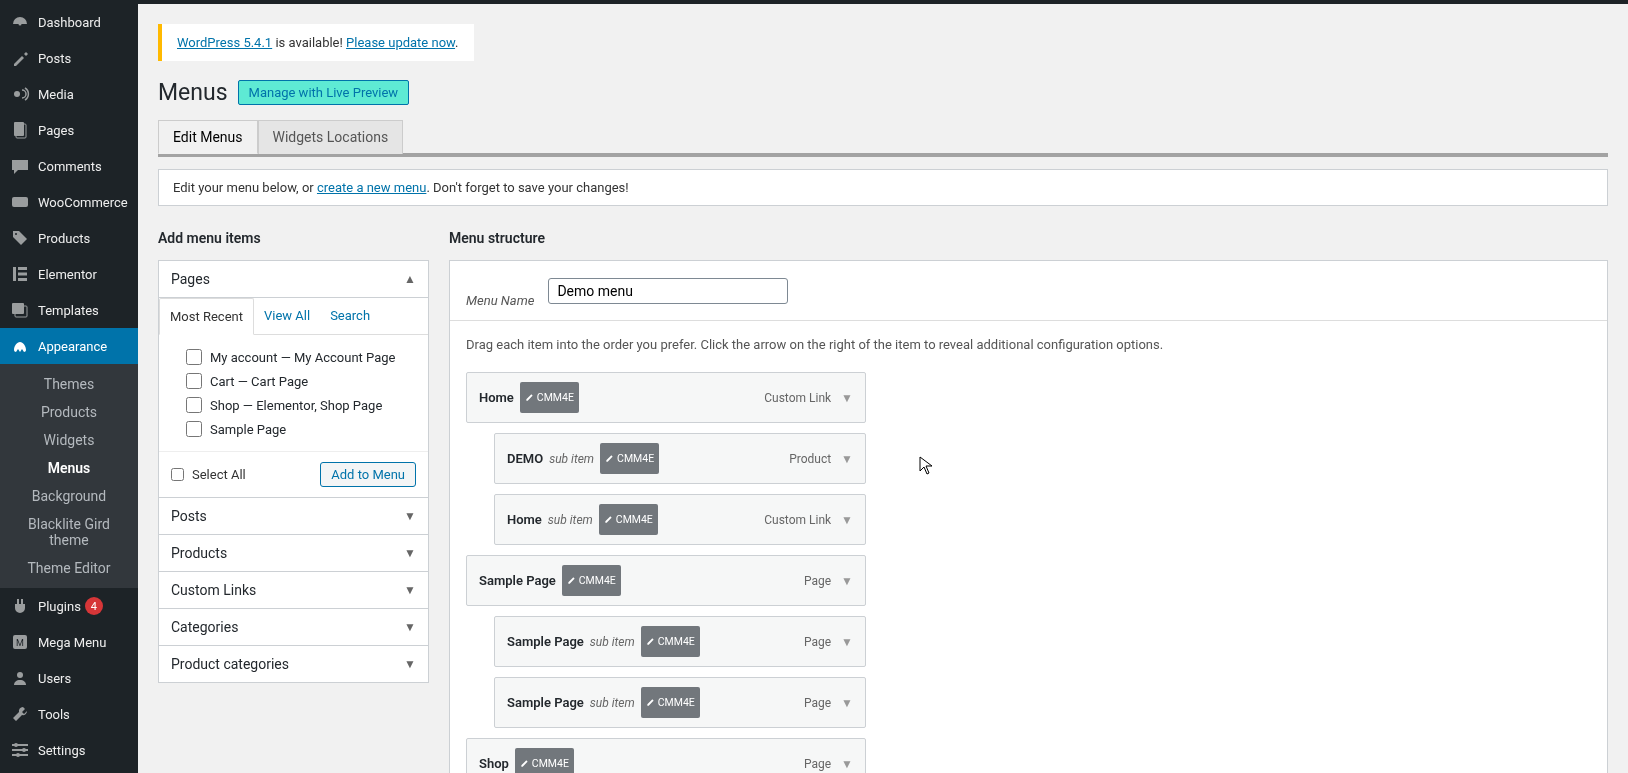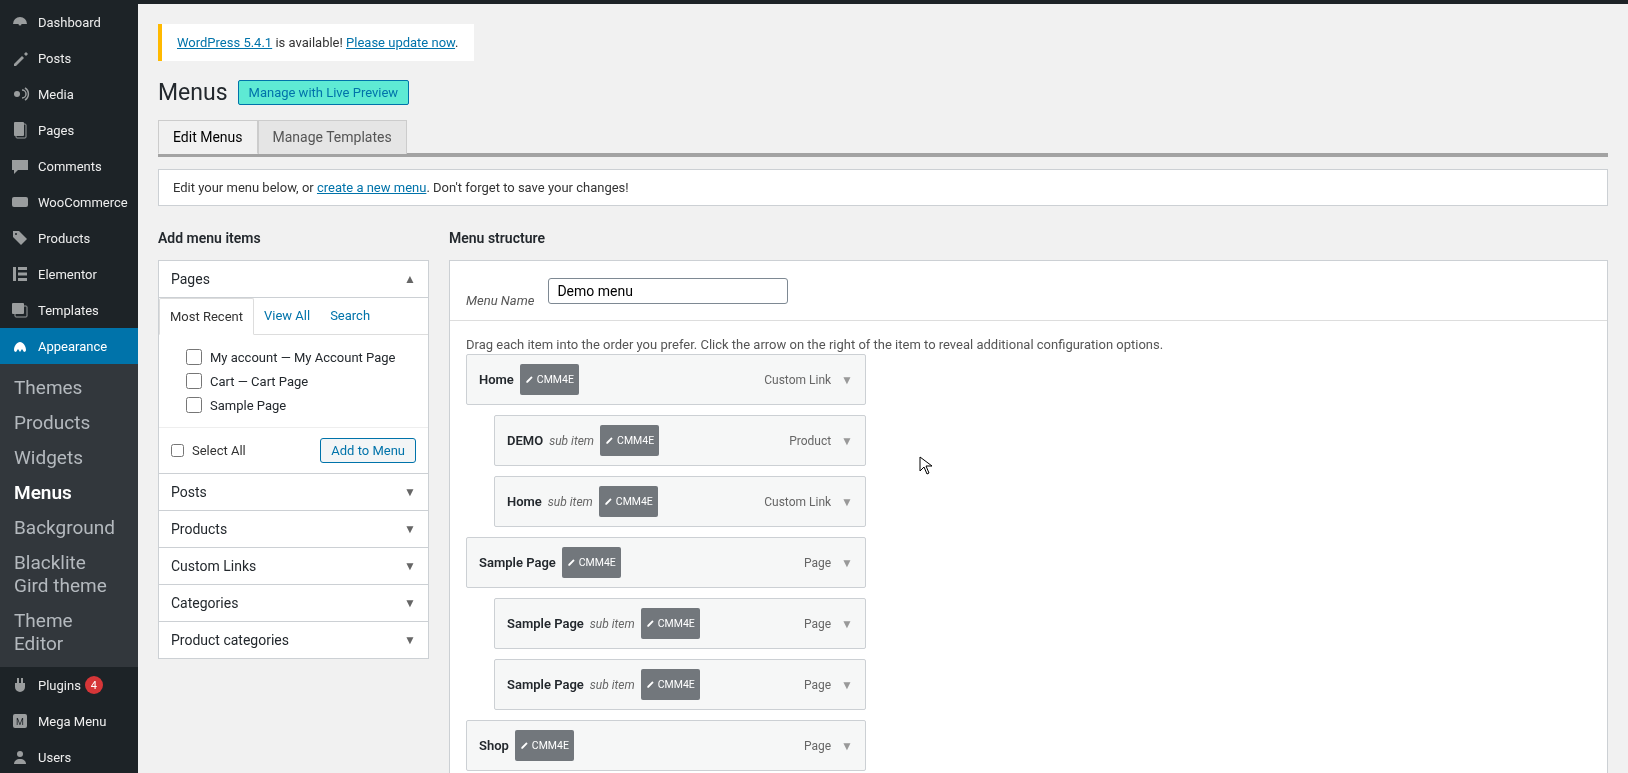--- a/index.html
+++ b/index.html
@@ -239,7 +239,7 @@
 
     <div class="nav-tabs">
       <div class="nav-tab active">Edit Menus</div>
-      <div class="nav-tab">Manage Templates</div>
+      <div class="nav-tab">Widgets Locations</div>
     </div>
 
     <div class="instruction-bar">

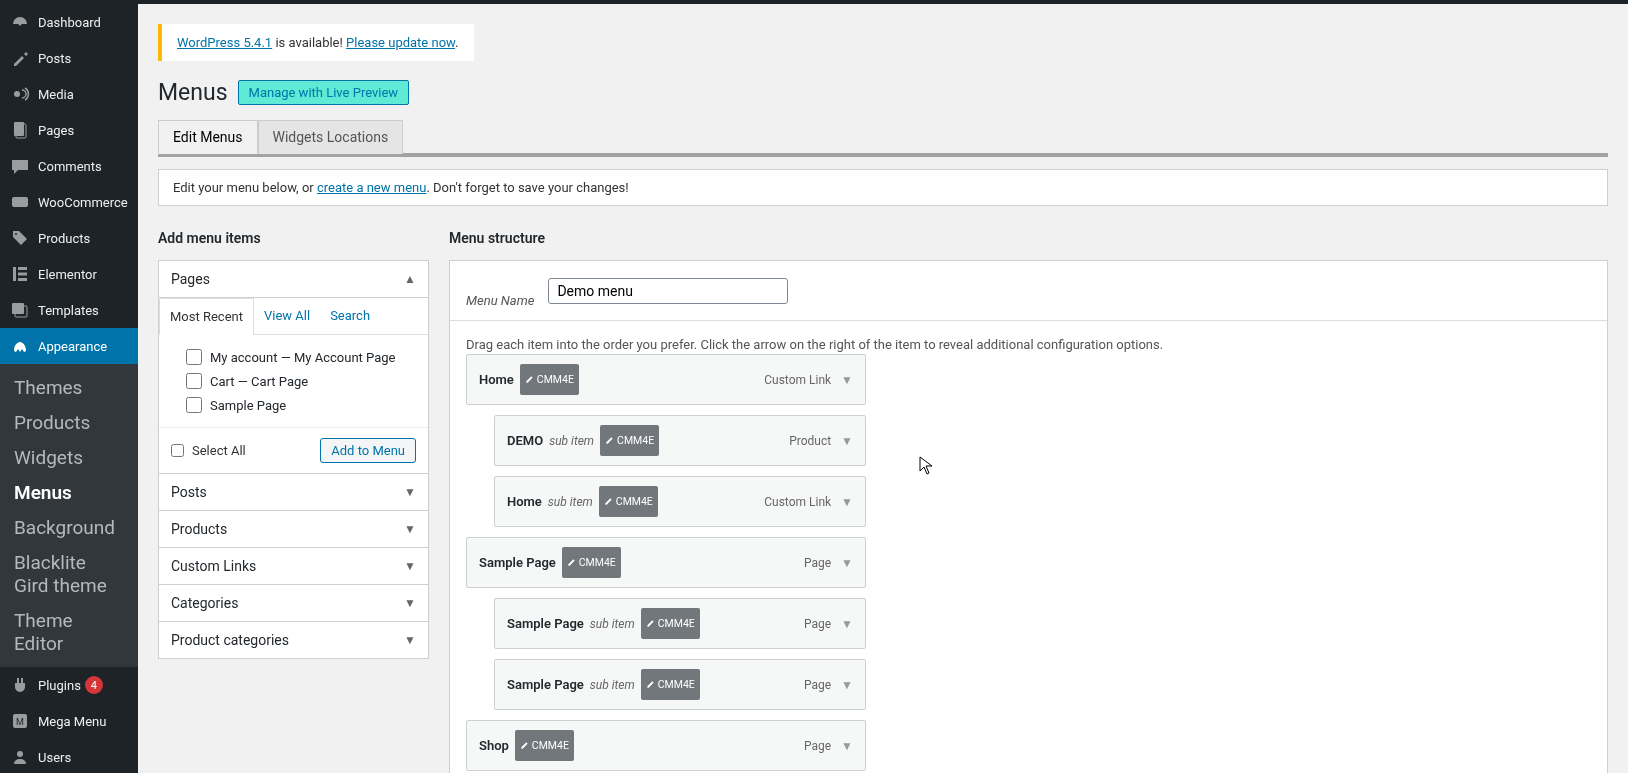--- a/index.html
+++ b/index.html
@@ -50,7 +50,7 @@
 .menu-name-row label { font-style: italic; color: #555; margin-top: 20px; }
 .menu-name-row input { border: 1px solid #7e8993; padding: 4px 8px; width: 240px; font-size: 14px; border-radius: 3px; }
 .menu-body { padding: 16px; }
-.menu-body p { color: #555; margin-bottom: 2px; }
+.menu-body p { color: #555; margin-bottom: 20px; }
 .menu-list { width: 400px; }
 .menu-item { background: #f6f7f7; border: 1px solid #ccd0d4; border-radius: 2px; margin-bottom: 10px; padding: 9px 12px; display: flex; align-items: center; justify-content: space-between; cursor: move; }
 .menu-item.indent { margin-left: 28px; width: calc(100% - 28px); }

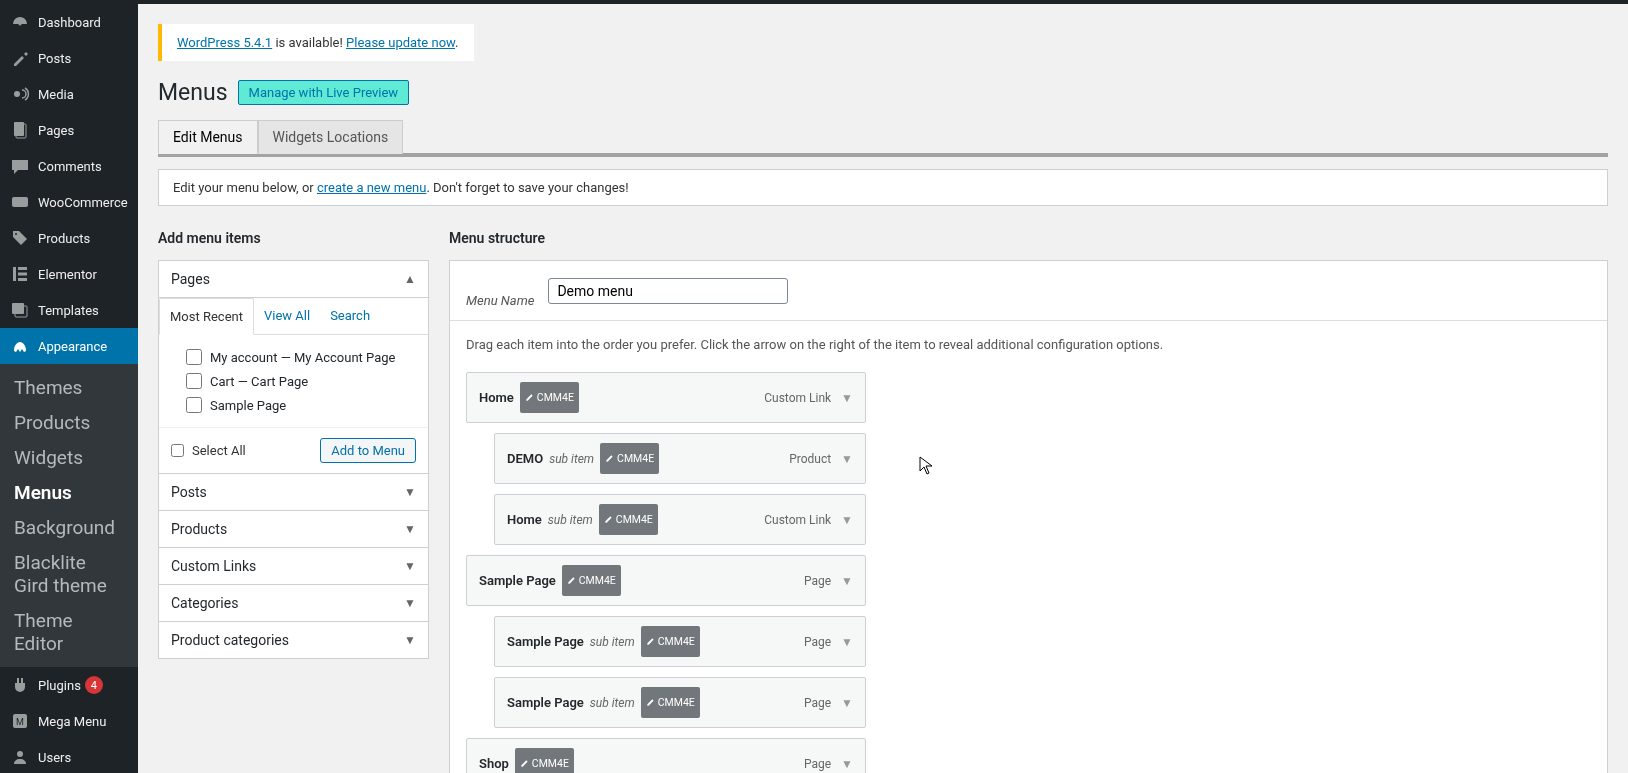--- a/index.html
+++ b/index.html
@@ -13,7 +13,7 @@
 .side-item.active .icon { opacity: 1; }
 .side-item.active::after { content: ""; position: absolute; right: -8px; top: 50%; margin-top: -8px; border: 8px solid transparent; border-right-color: #f1f1f1; }
 .side-sub { background: #32373c; padding: 6px 0; }
-.side-sub div { padding: 6px 14px; color: #b4b9be; font-size: 19px; cursor: pointer; }
+.side-sub div { padding: 6px 14px; color: #b4b9be; font-size: 14px; cursor: pointer; text-align: center; }
 .side-sub div.cur { color: #fff; font-weight: 600; }
 .badge-count { display: inline-flex; align-items: center; justify-content: center; background: #d63638; border-radius: 50%; width: 18px; height: 18px; color: #fff; font-size: 11px; margin-left: 4px; }
 .content { flex: 1; padding: 10px 20px 20px; overflow: auto; }

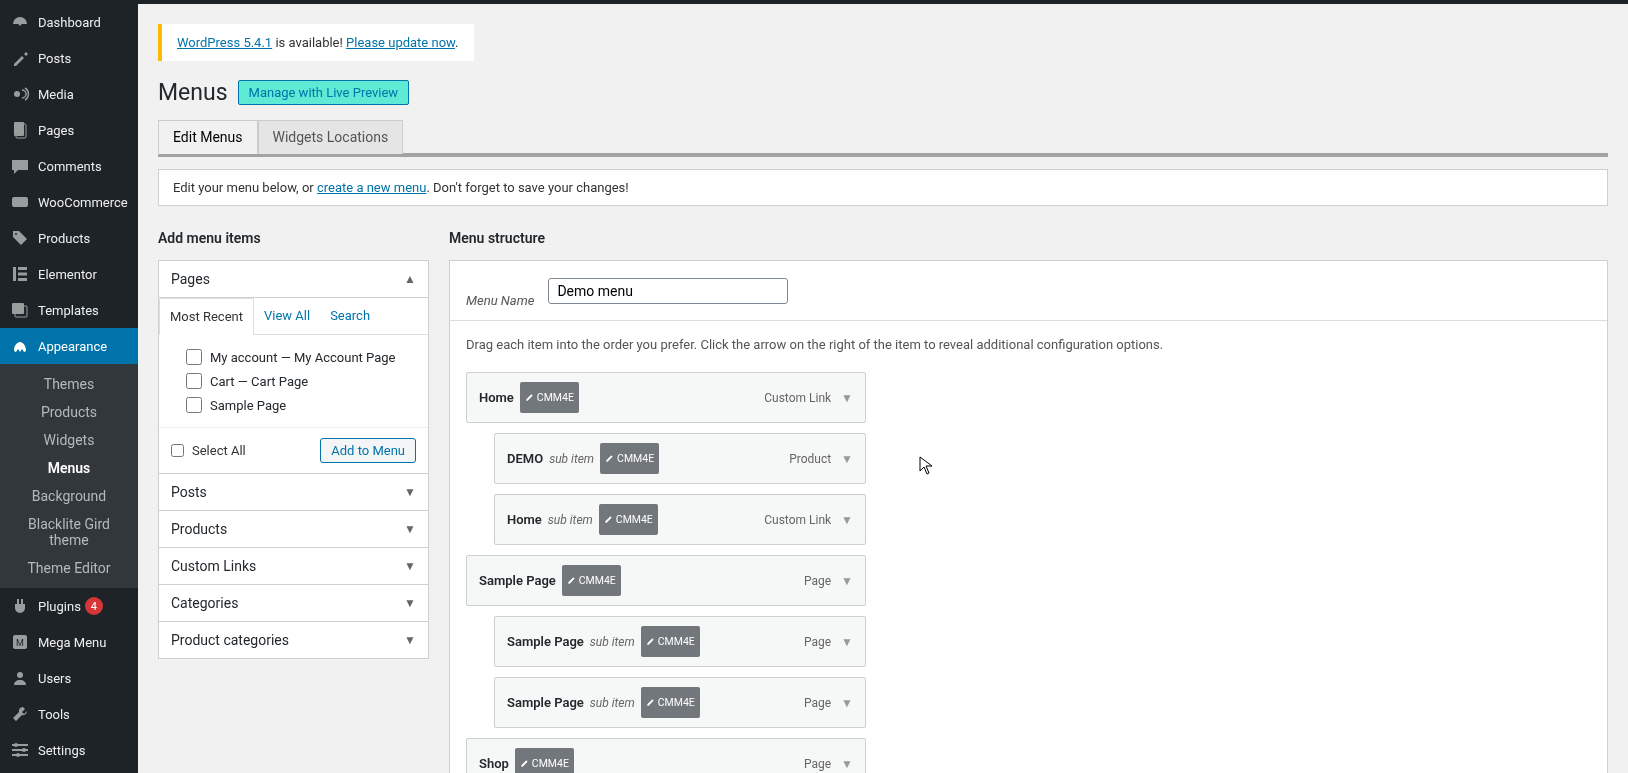--- a/index.html
+++ b/index.html
@@ -273,6 +273,10 @@
                   </label>
                   <label>
                     <input type="checkbox" style="">
+                    <span>Shop — Elementor, Shop Page</span>
+                  </label>
+                  <label>
+                    <input type="checkbox" style="">
                     <span>Sample Page</span>
                   </label>
                 </div>

